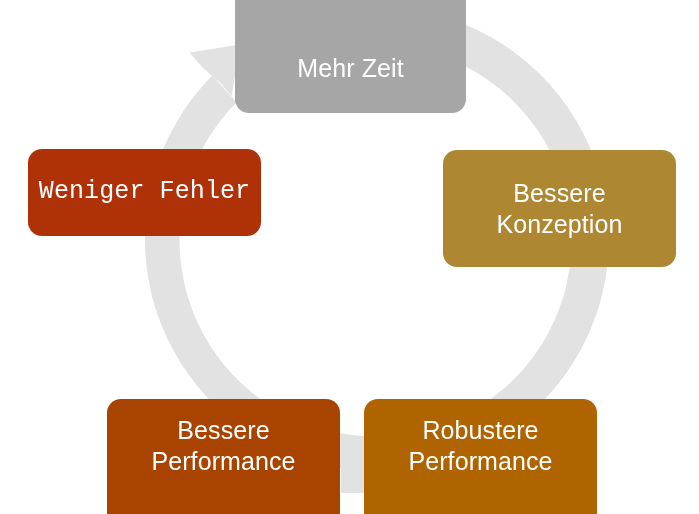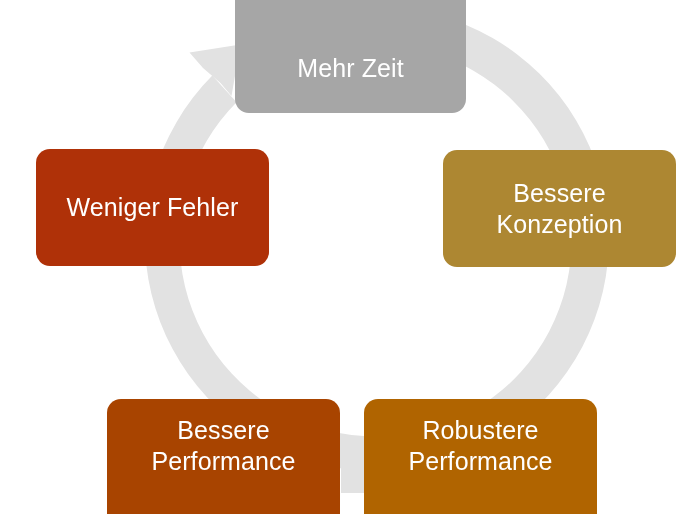--- a/index.html
+++ b/index.html
@@ -70,7 +70,7 @@
     padding-top: 16px;
   }
   #node-weniger-fehler {
-    left: 36px;   top: 149px;  width: 233px; height: 117px;
+    left: 28px;   top: 149px;  width: 233px; height: 87px; font-family: Liberation Mono, monospace;
   }
 </style>
 </head>

